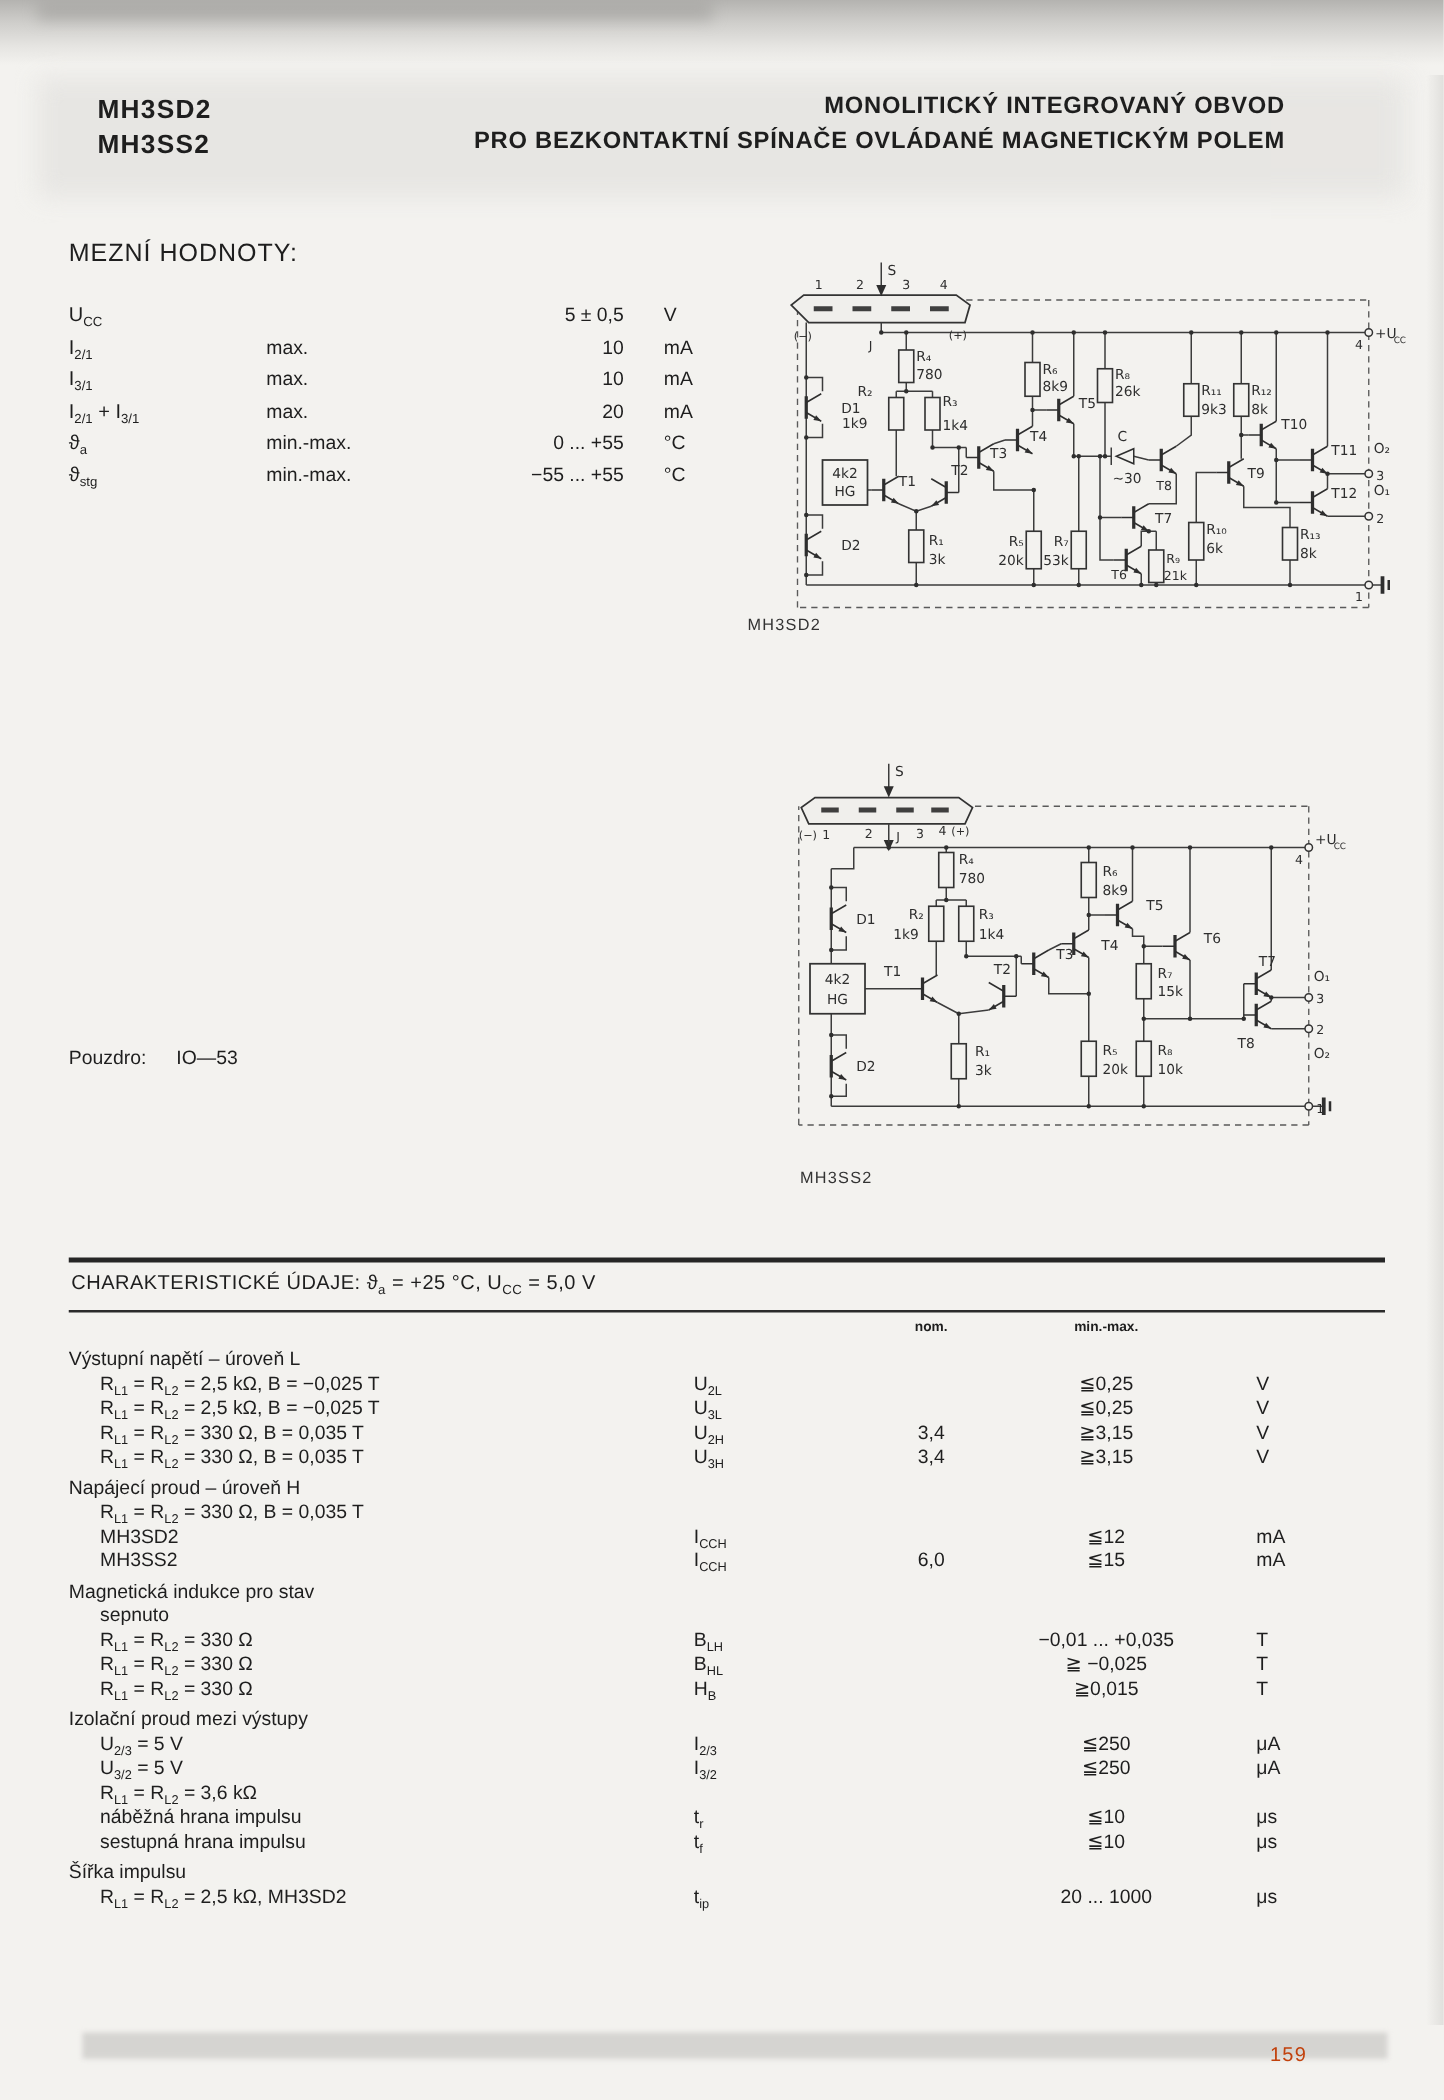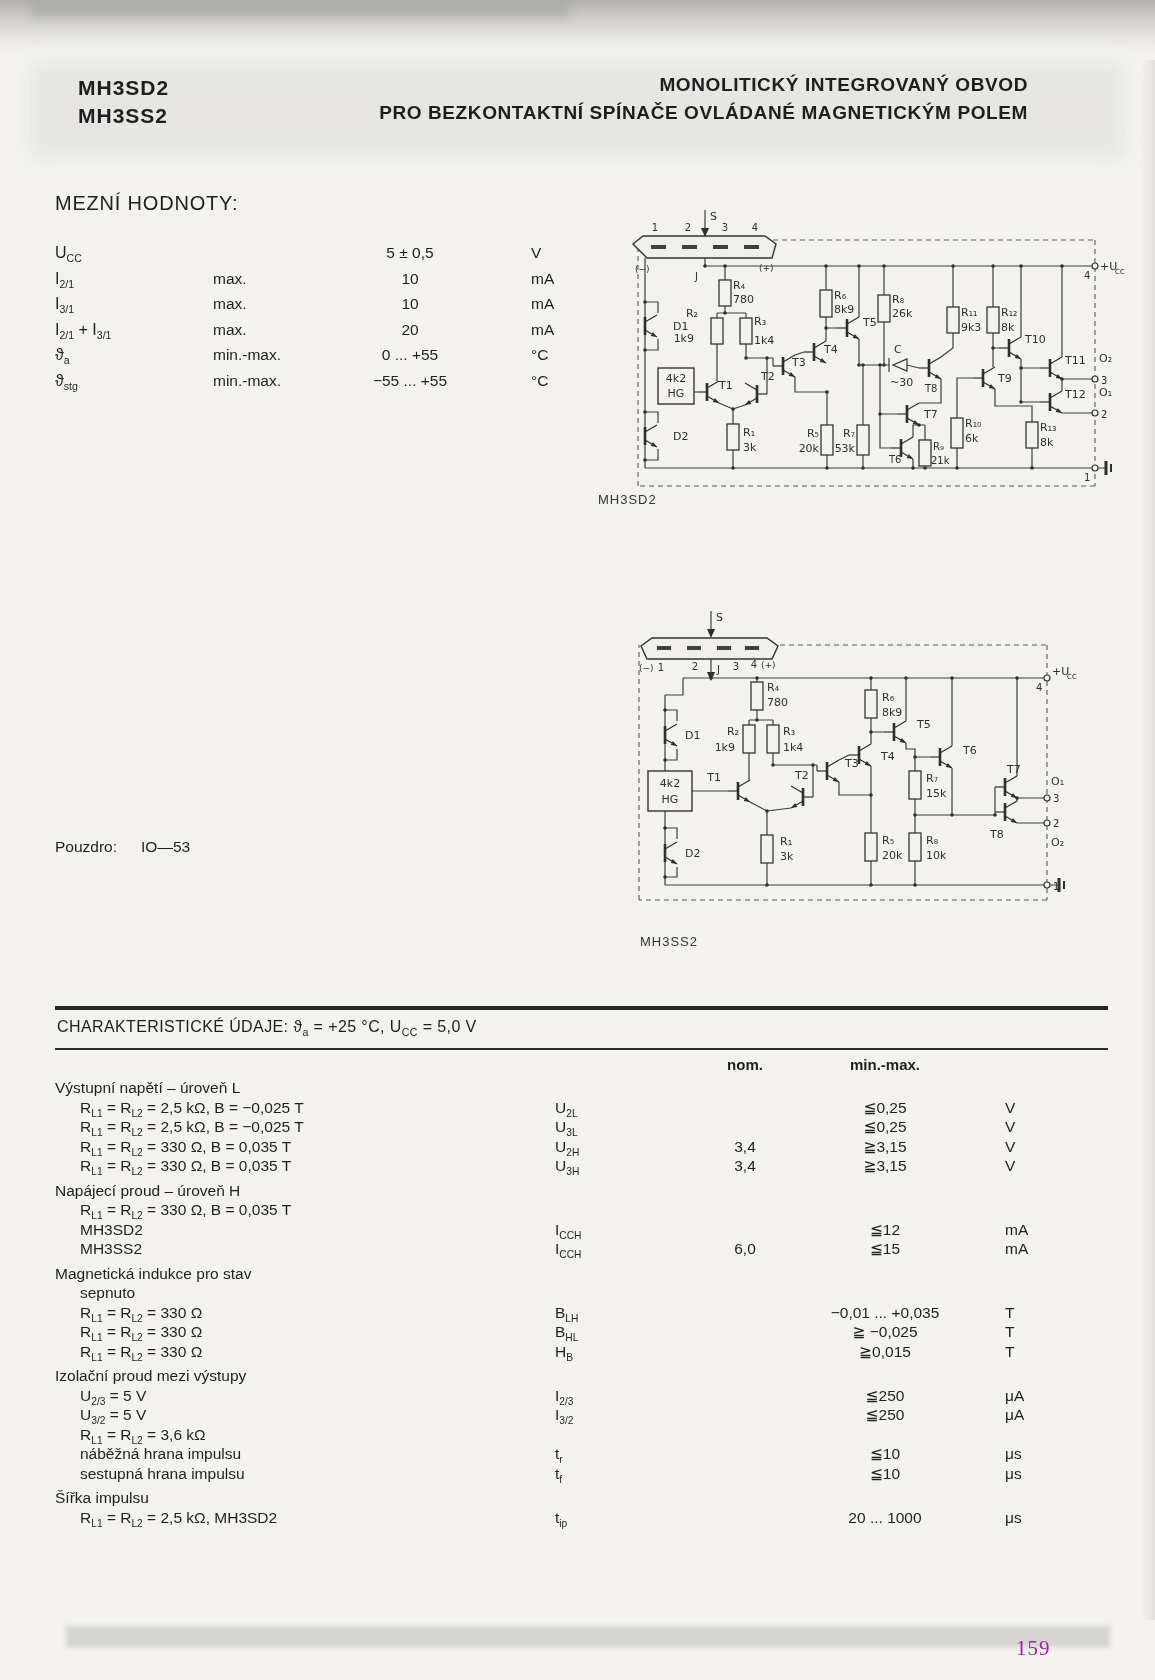--- a/index.html
+++ b/index.html
@@ -22,7 +22,7 @@
   #limits-rows{left:55px;top:244px;width:580px;font-size:15.5px;}
   .l-row{display:grid;grid-template-columns:158px 108px 178px auto;height:25.5px;align-items:baseline;}
   .l-param{font-size:16px;}
-  .l-val{text-align:center;}
+  .l-val{text-align:right;}
   .l-unit{padding-left:32px;}
   
   #pouzdro{left:55px;top:838px;font-size:15.5px;}

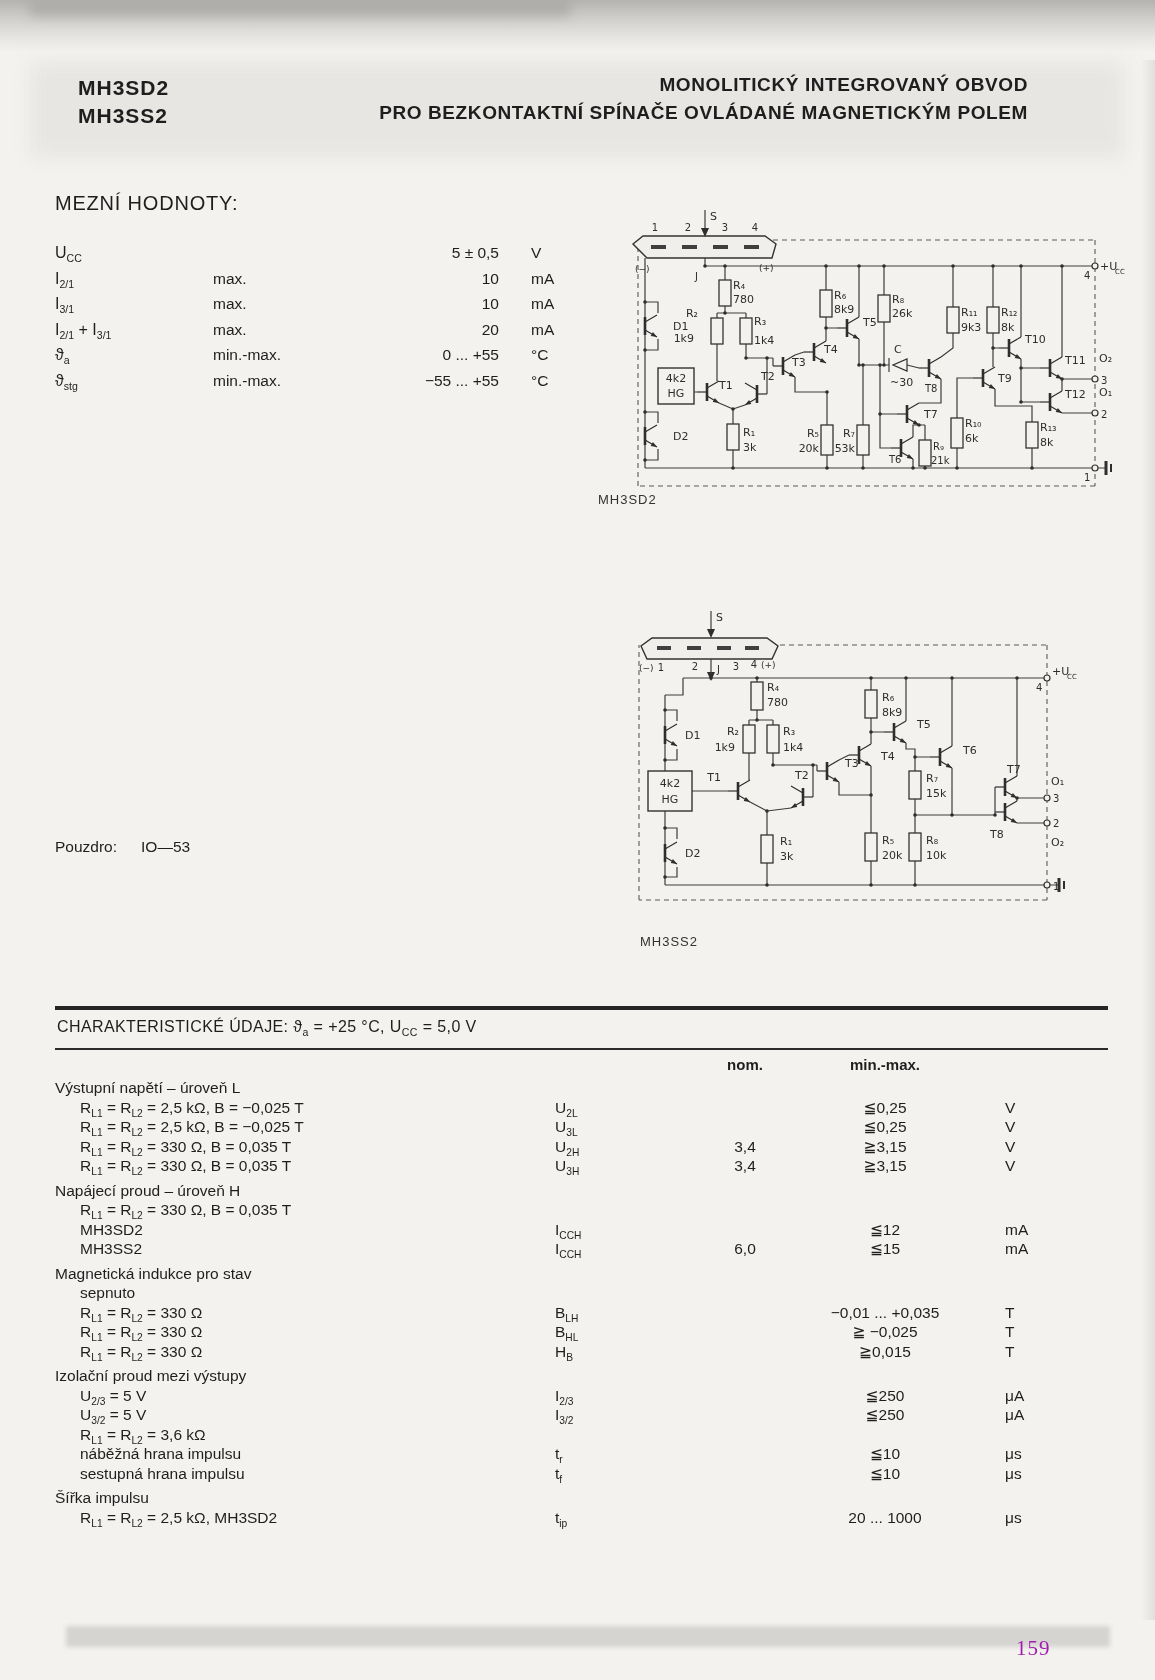--- a/index.html
+++ b/index.html
@@ -33,7 +33,7 @@
   .rule-thick{left:55px;top:1006px;width:1053px;height:4px;background:#262626;}
   .rule-mid{left:55px;top:1048px;width:1053px;height:2.2px;background:#2b2b2b;}
   #char-title{left:57px;top:1018px;font-size:16px;letter-spacing:.4px;}
-  .col-head{top:1056px;font-size:15px;font-weight:bold;text-align:center;}
+  .col-head{top:1056px;font-size:11px;font-weight:bold;text-align:center;}
   #col-nom{left:690px;width:110px;}
   #col-mm{left:785px;width:200px;}
   #char-body{left:55px;top:1078px;width:1062px;font-size:15.5px;}

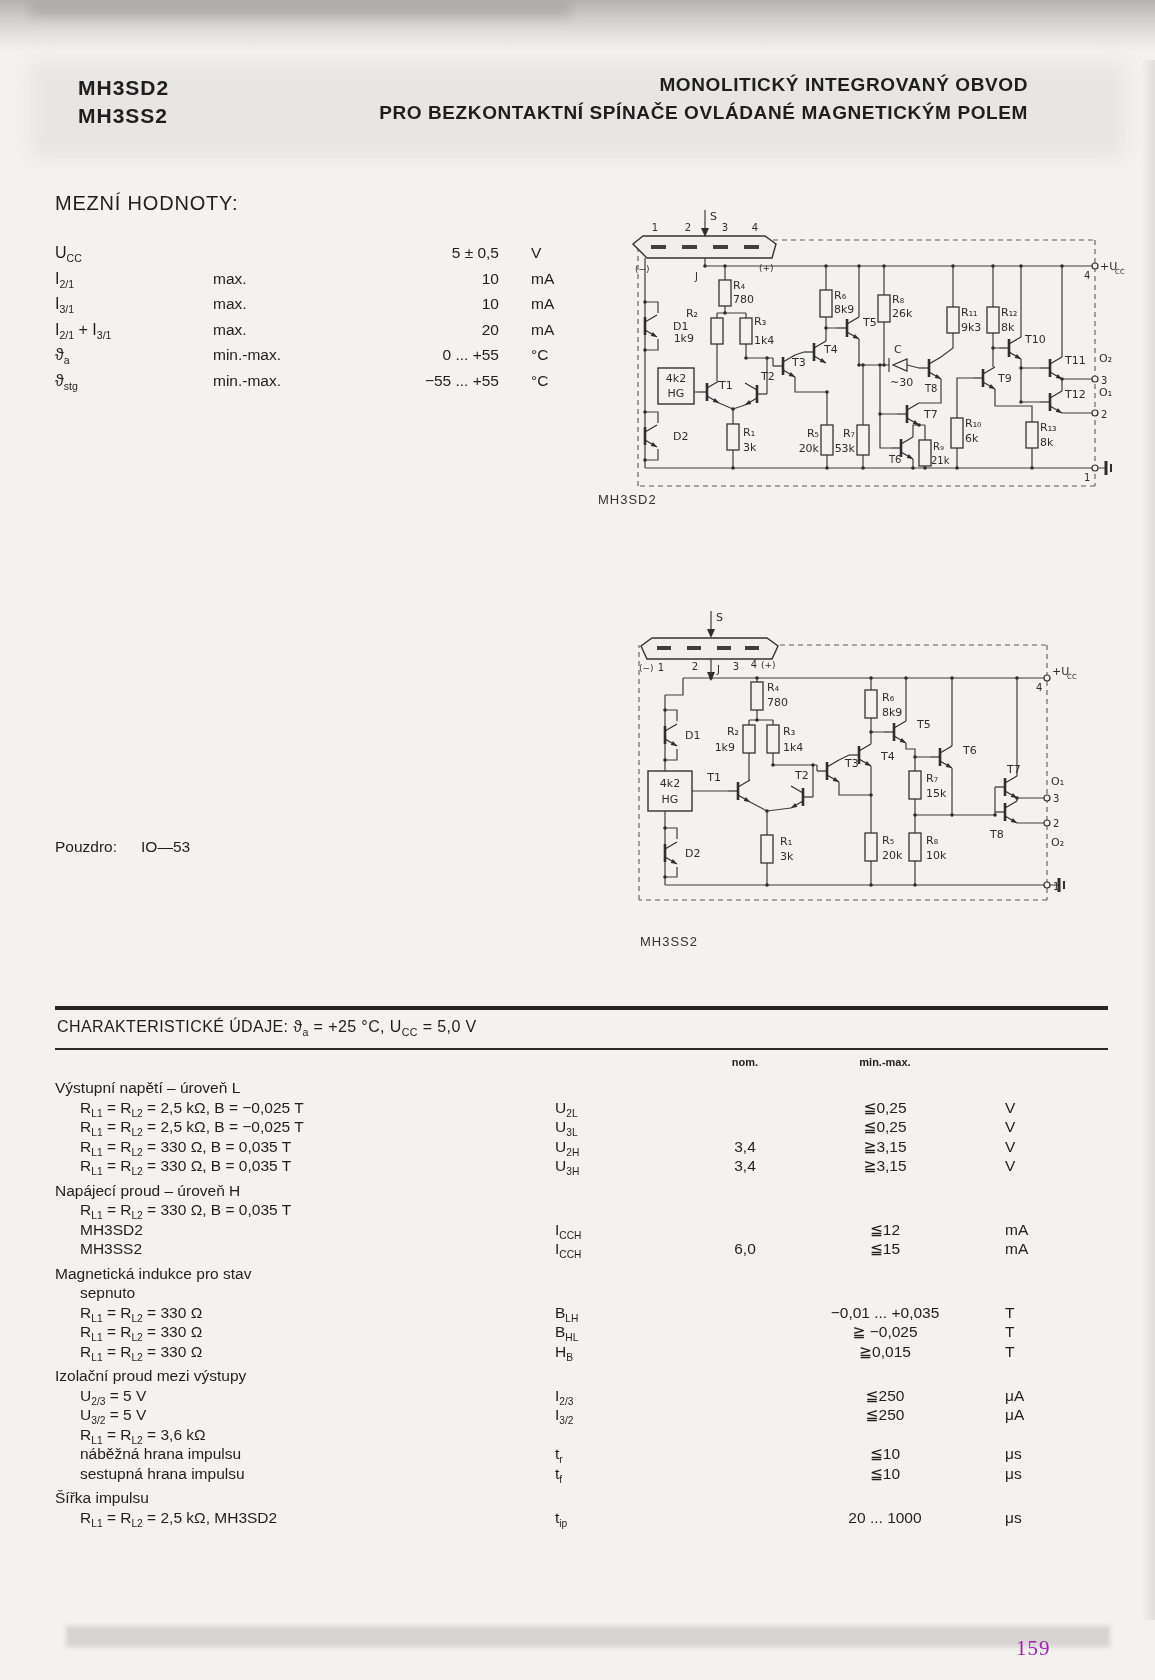--- a/index.html
+++ b/index.html
@@ -45,7 +45,7 @@
   .c-mm{position:absolute;left:730px;width:200px;text-align:center;}
   .c-unit{position:absolute;left:950px;}
   
-  #page-num{left:1016px;top:1636px;font-size:21px;letter-spacing:1px;color:#a21caf;font-family:Liberation Serif, serif;}
+  #page-num{left:1016px;top:1636px;font-size:16px;letter-spacing:1px;color:#c2410c;}
   
   svg.sch{position:absolute;font-family:"DejaVu Sans",sans-serif;}
   svg.sch text{fill:#2e2e2e;}

